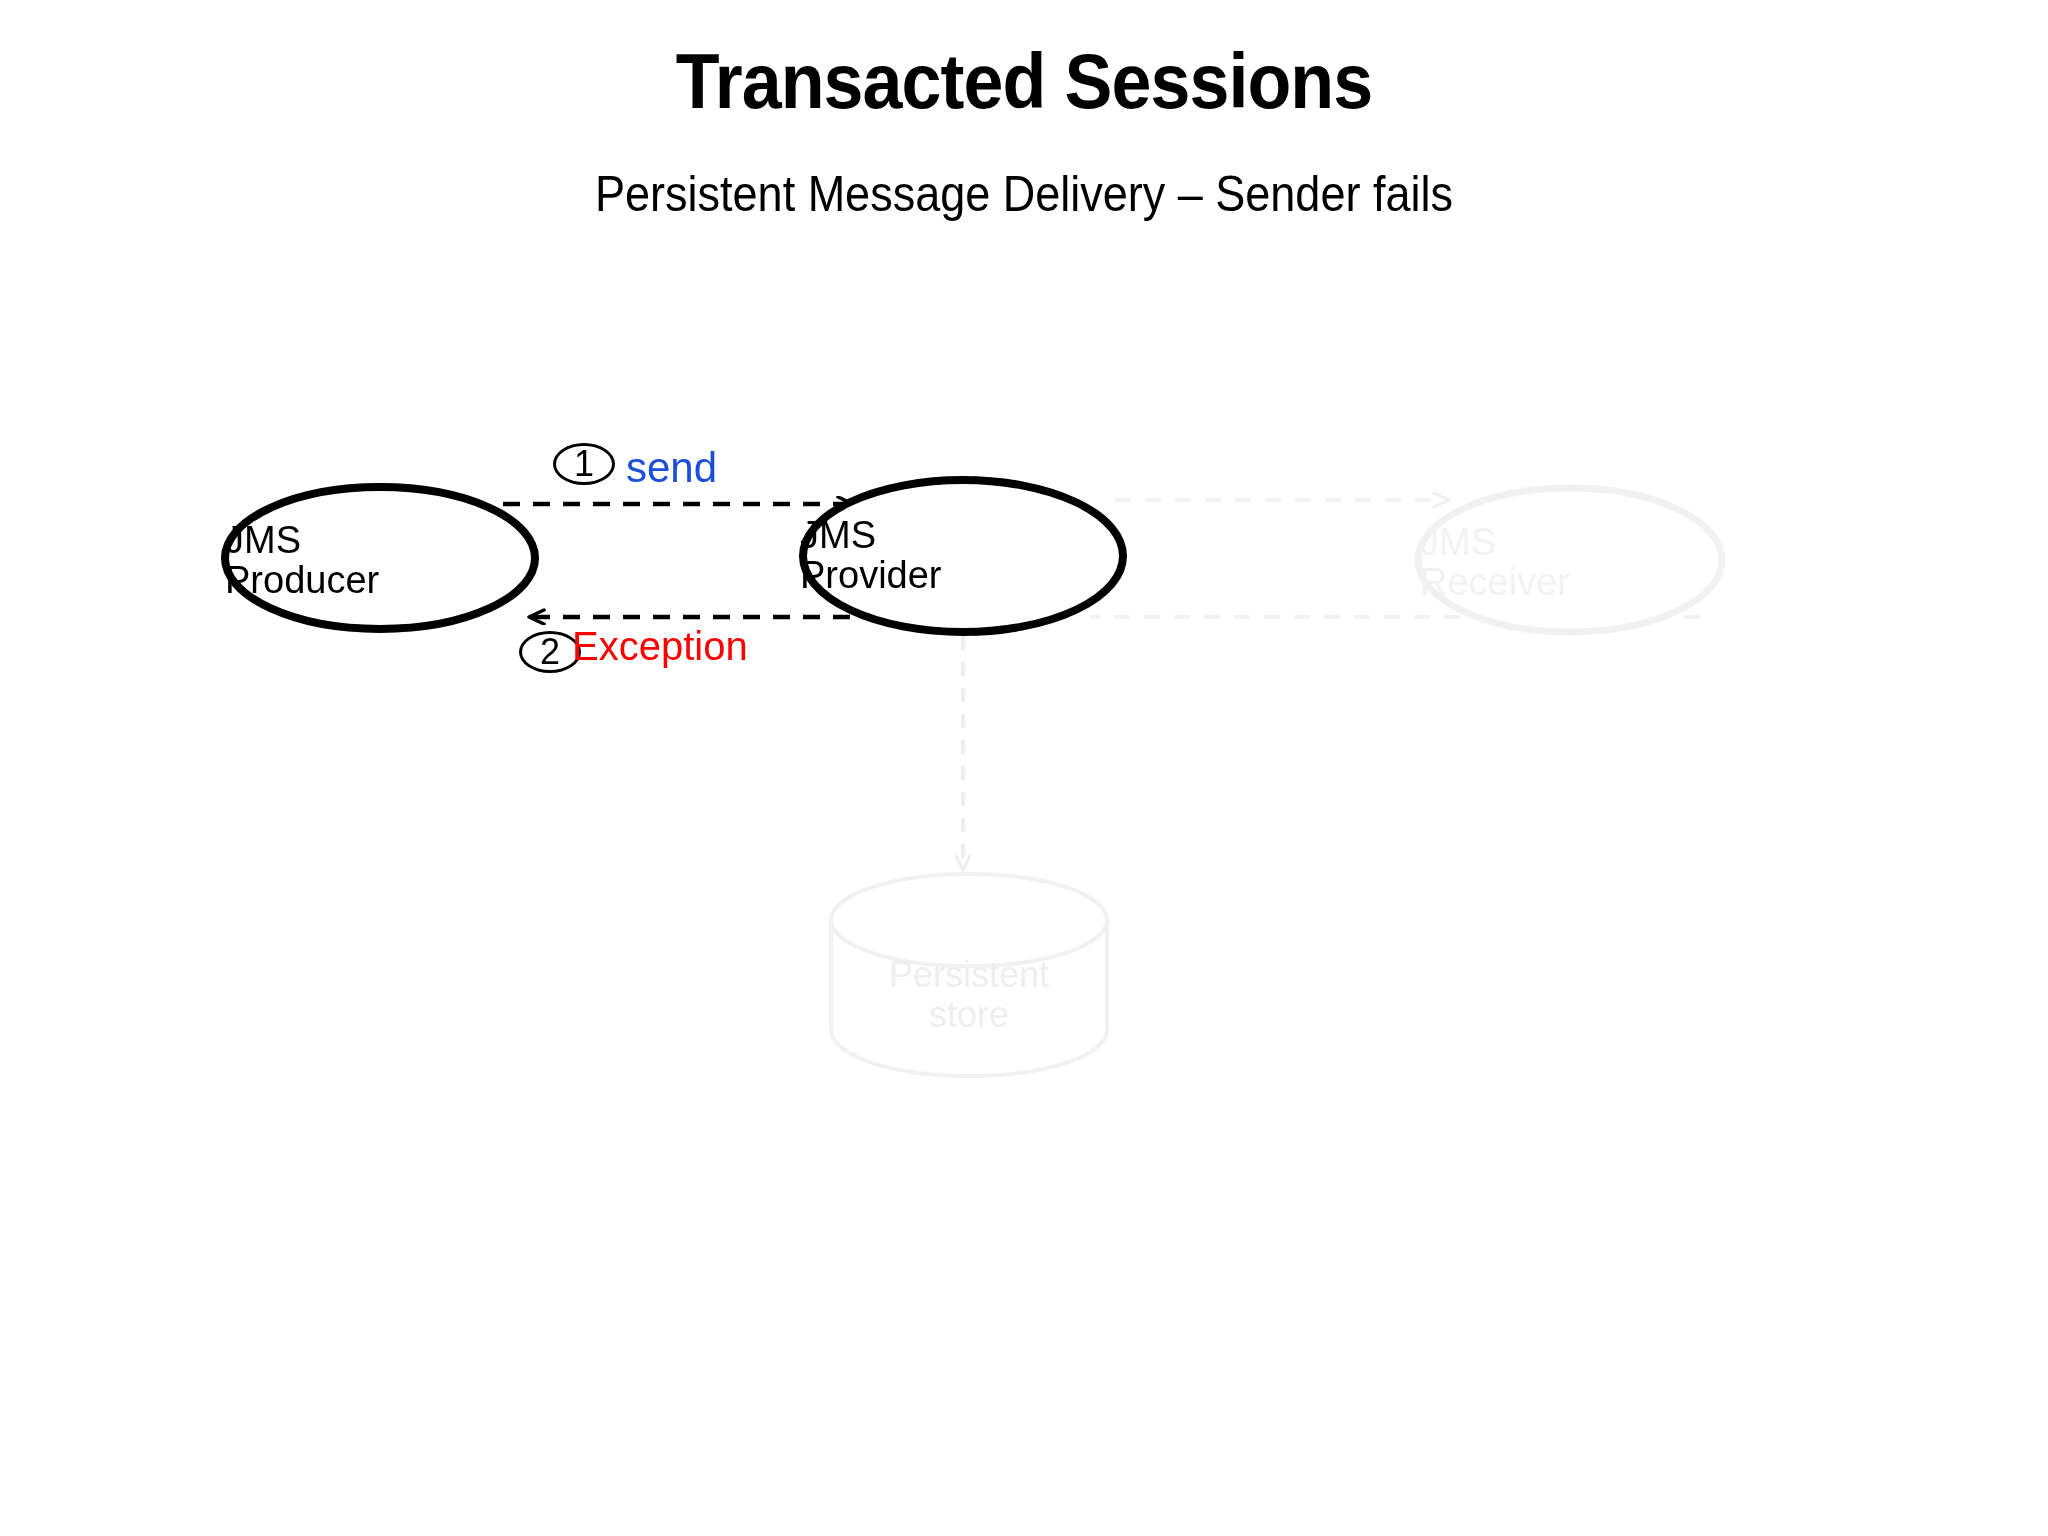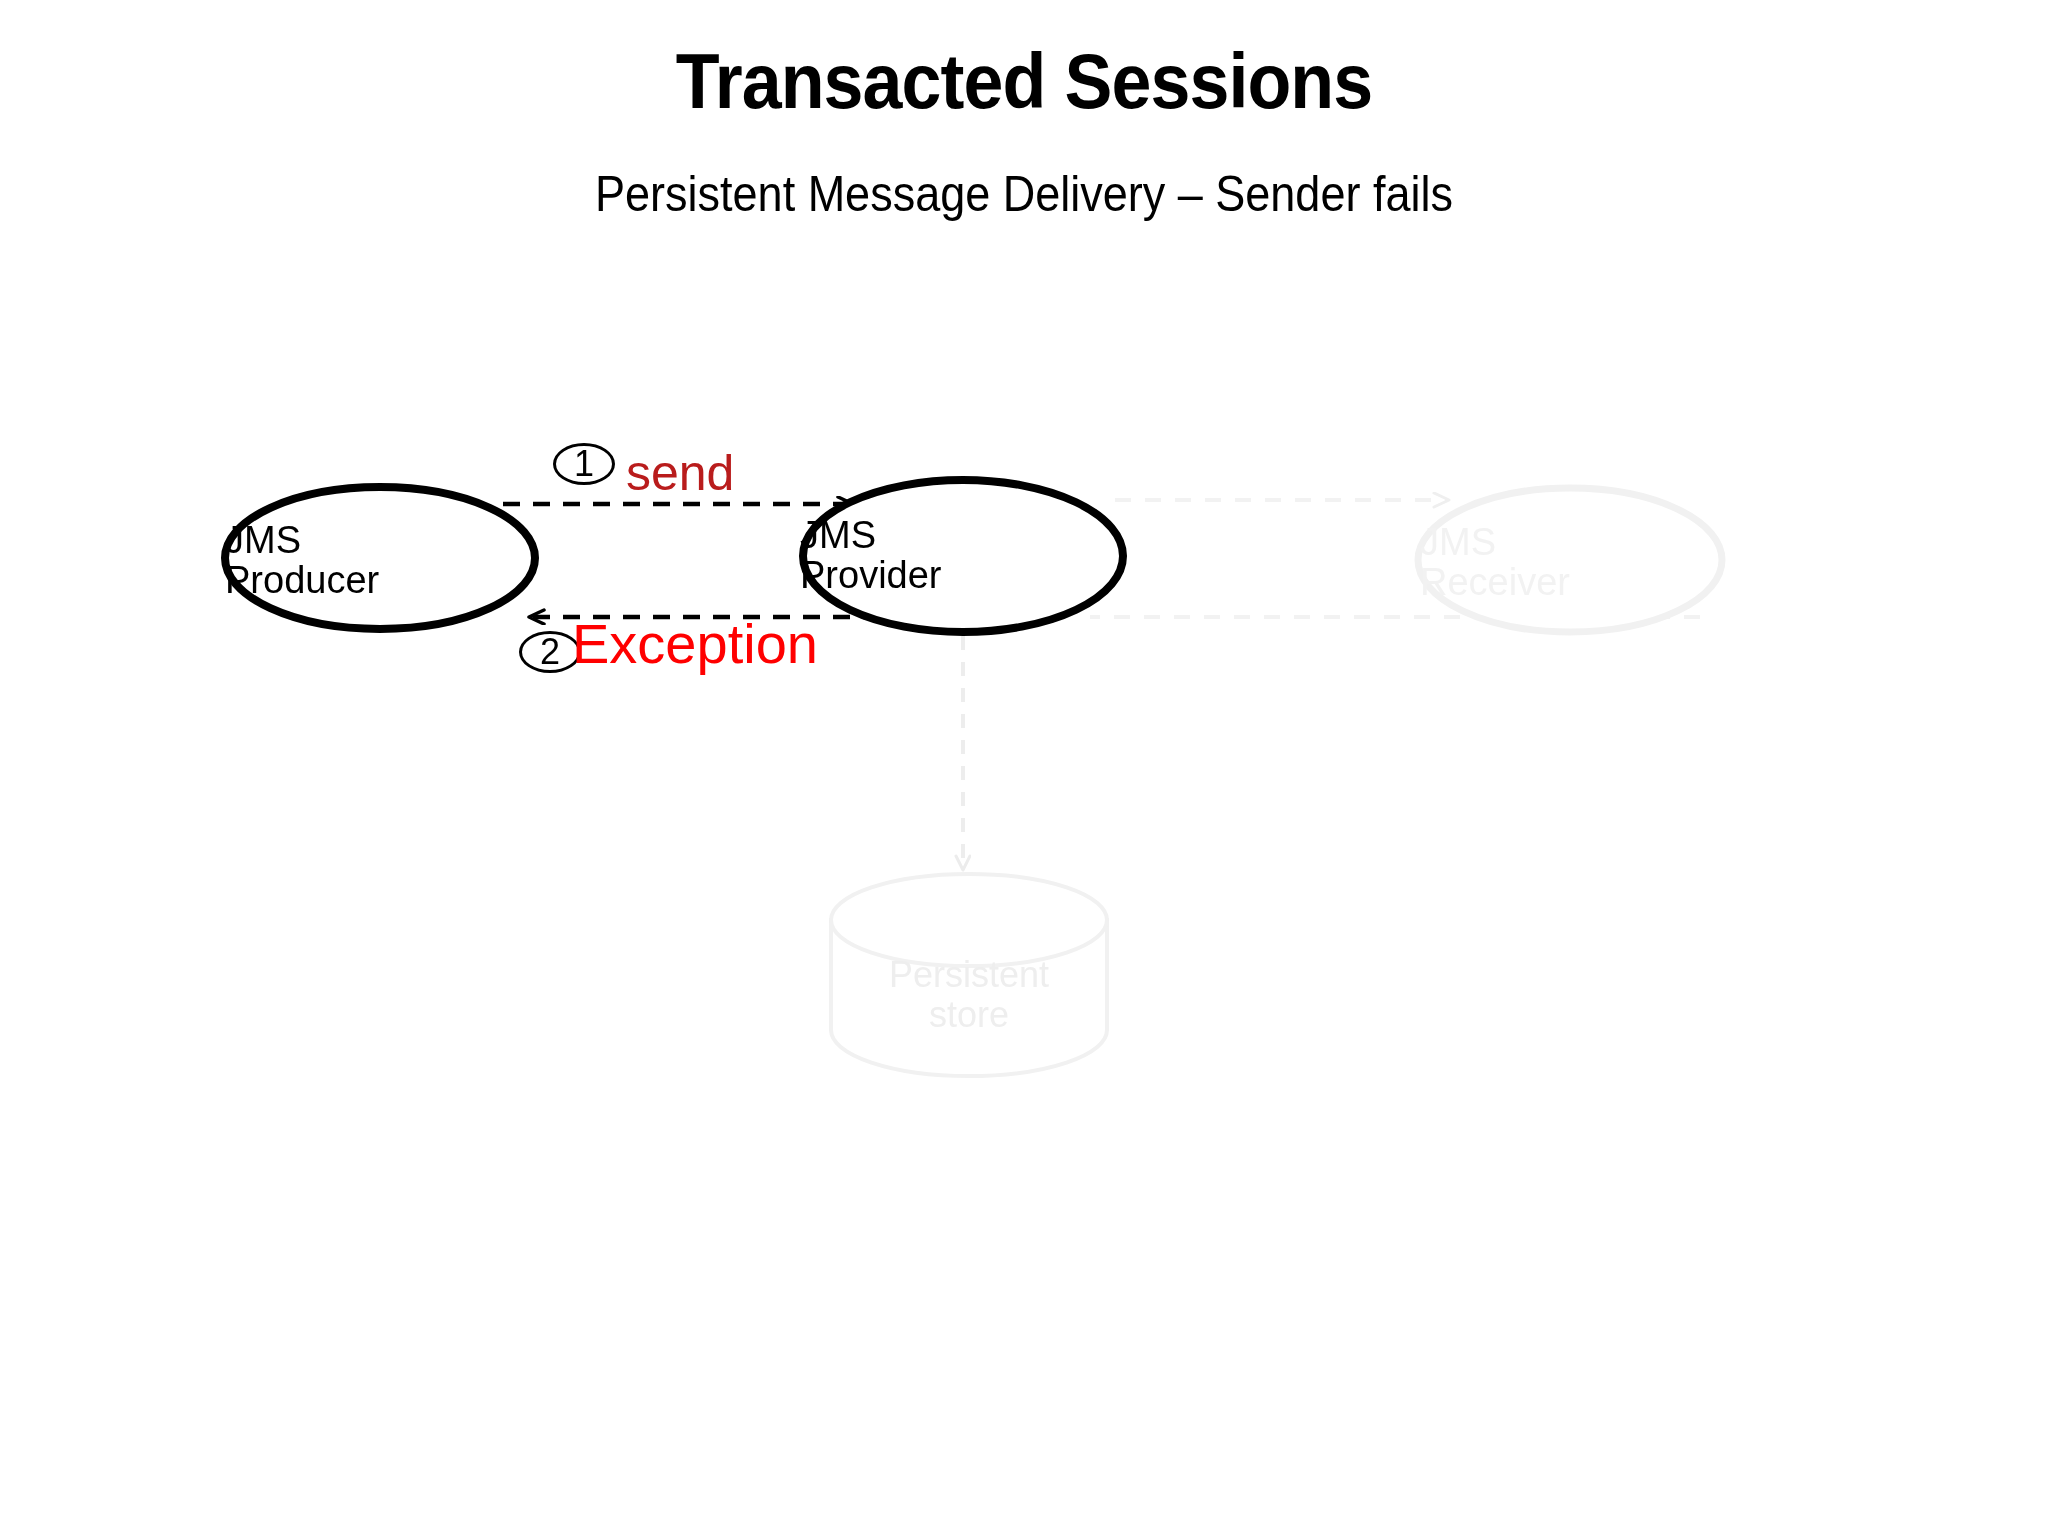--- a/index.html
+++ b/index.html
@@ -84,8 +84,8 @@
   #step2-badge { left: 519px; top: 631px; }
   .step-text {
     position: absolute;
-    font-size: 50px;
-    color: #b91c1c;
+    font-size: 42px;
+    color: #1d4ed8;
     white-space: nowrap;
   }
   #step1-text { left: 626px; top: 444px; }

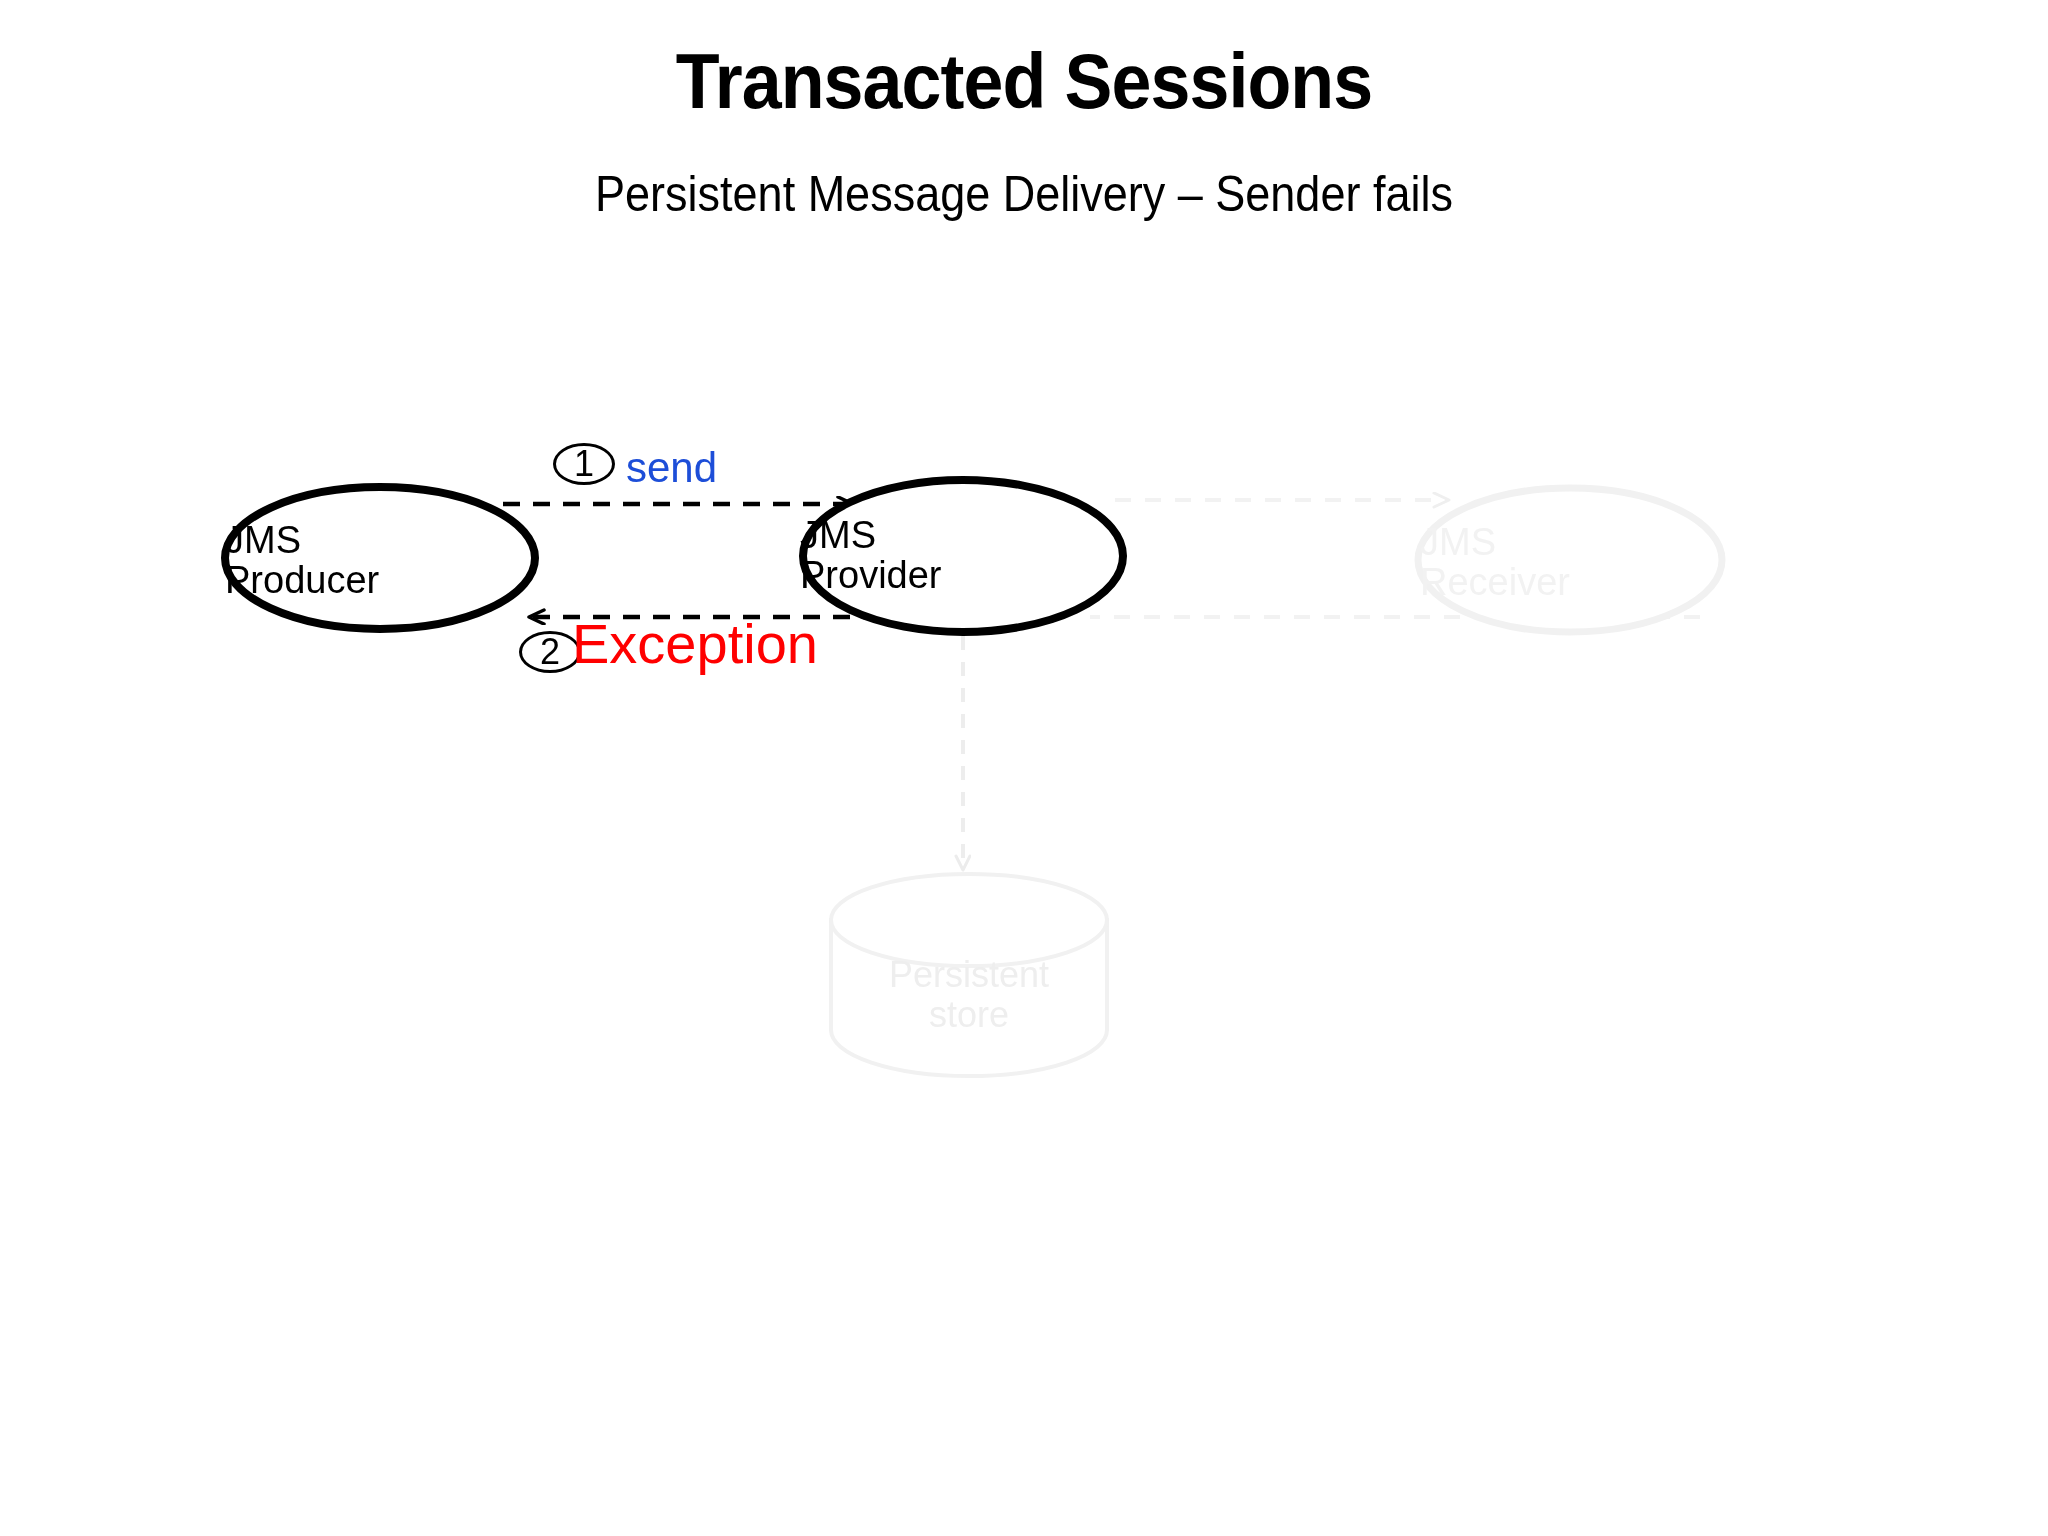--- a/index.html
+++ b/index.html
@@ -90,8 +90,8 @@
   }
   #step1-text { left: 626px; top: 444px; }
   #step2-text {
-    left: 572px; top: 611px;
-    font-size: 56px;
+    left: 572px; top: 624px;
+    font-size: 40px;
     color: #ff0000;
   }
 </style>

